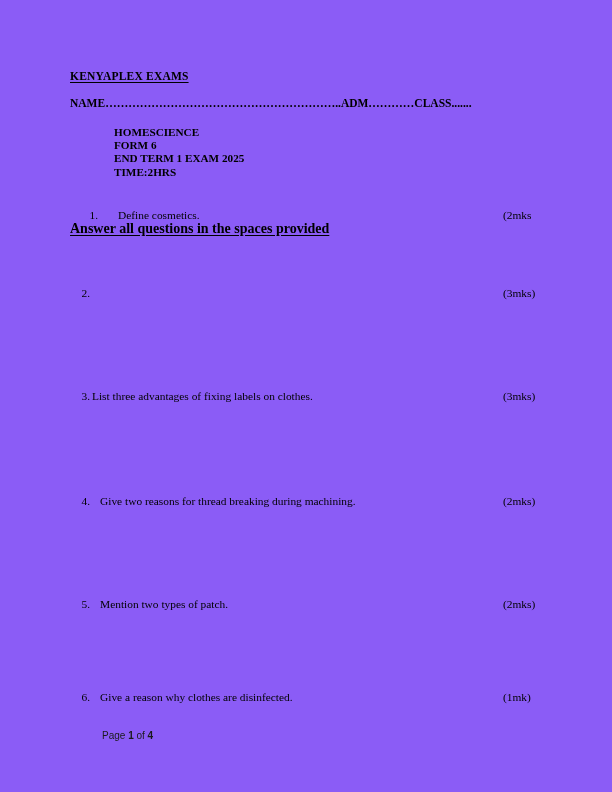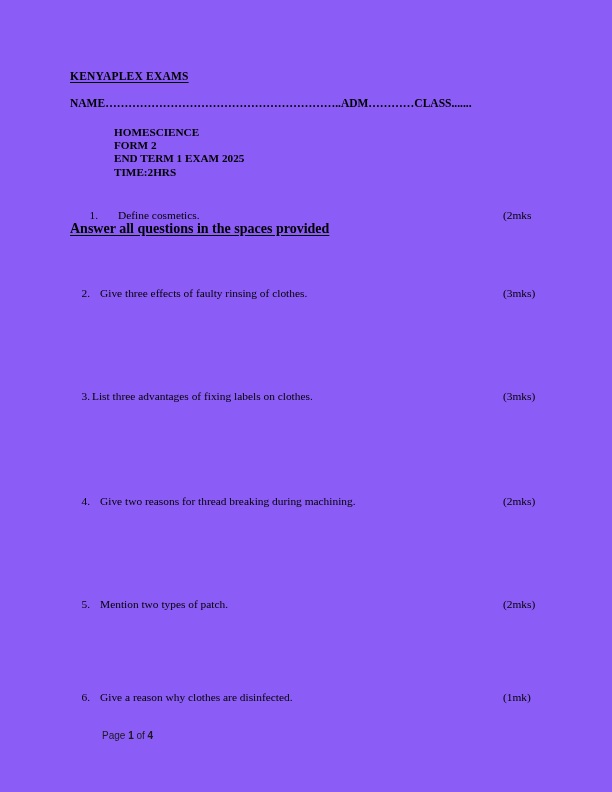--- a/index.html
+++ b/index.html
@@ -118,7 +118,7 @@
 
   <div class="meta-block">
     <div>HOMESCIENCE</div>
-    <div>FORM 2</div>
+    <div>FORM 6</div>
     <div>END TERM 1 EXAM 2025</div>
     <div>TIME:2HRS</div>
   </div>

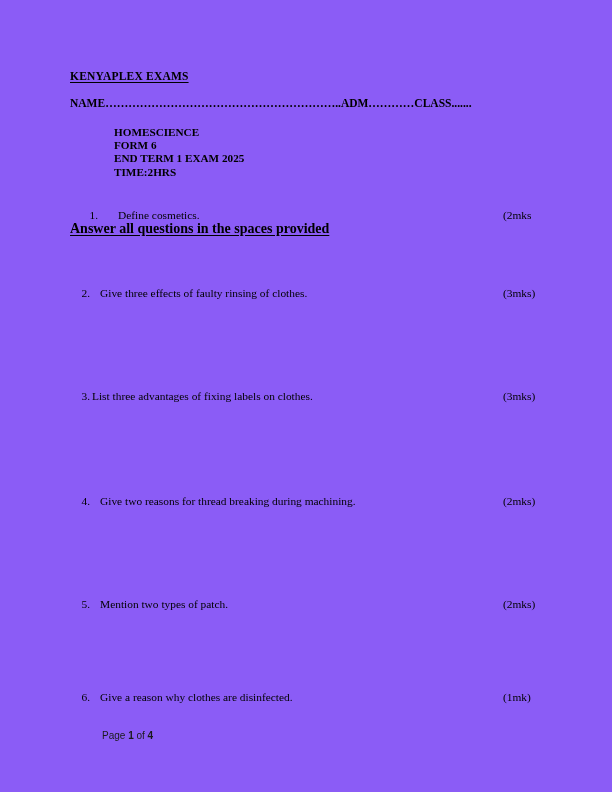--- a/index.html
+++ b/index.html
@@ -133,7 +133,6 @@
 
   <div class="question" style="top:287px;">
     <span class="q-num" style="left:72px;">2.</span>
-    <span class="q-text" style="left:100px;">Give three effects of faulty rinsing of clothes.</span>
     <span class="q-marks">(3mks)</span>
   </div>
 

